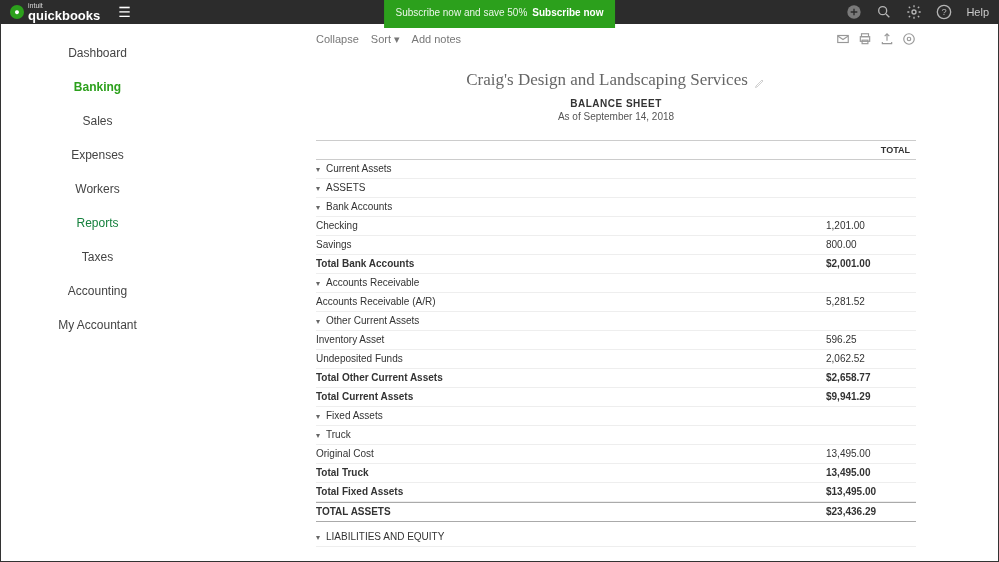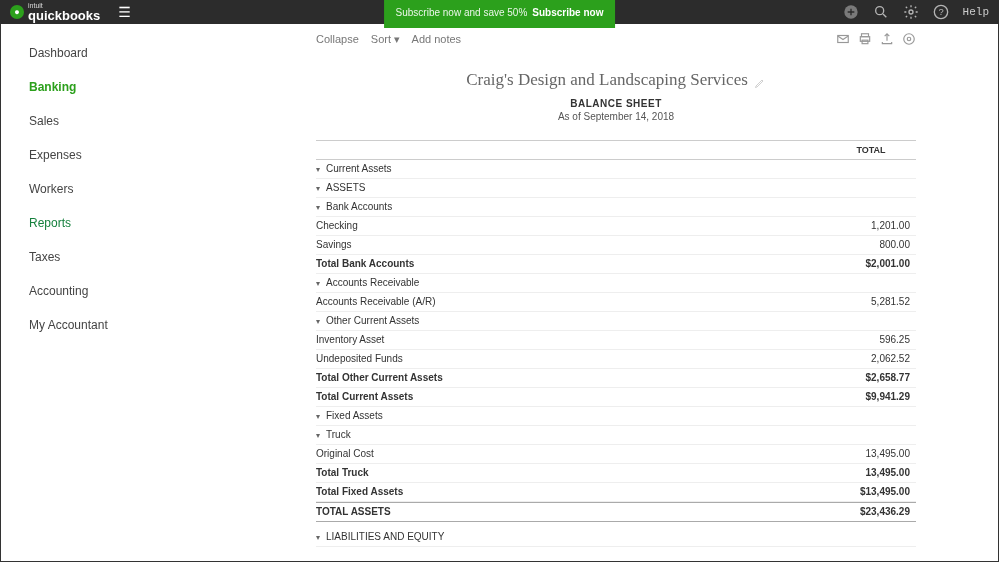--- a/index.html
+++ b/index.html
@@ -18,7 +18,7 @@
 .top-icons { margin-left: auto; display: flex; align-items: center; gap: 14px; }
 .top-icon { width: 16px; height: 16px; display: flex; align-items: center; justify-content: center; cursor: pointer; opacity: 0.85; }
 .top-icon svg { width: 16px; height: 16px; fill: #ccc; }
-.help-label { font-size: 11px; color: #ccc; cursor: pointer; font-family: Liberation Mono, monospace; }
+.help-label { font-size: 11px; color: #ccc; cursor: pointer; }
 
 
 .layout { display: flex; height: calc(562px - 24px); border: 1px solid #333; border-top: none; }

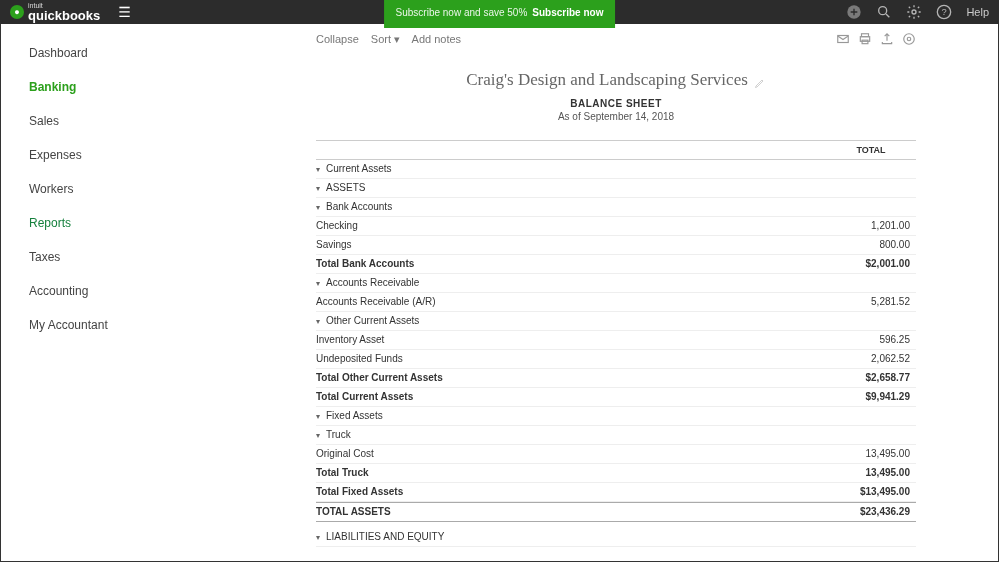--- a/index.html
+++ b/index.html
@@ -22,7 +22,7 @@
 
 
 .layout { display: flex; height: calc(562px - 24px); border: 1px solid #333; border-top: none; }
-.sidebar { width: 165px; padding: 16px 0 0 28px; border-right: 0; flex-shrink: 0; }
+.sidebar { width: 165px; padding: 16px 0 0 28px; border-right: 0; flex-shrink: 0; text-align: center; }
 .nav-item { font-size: 12px; color: #444; padding: 6px 0; cursor: pointer; margin-bottom: 8px; }
 .nav-item.active { color: #2ca01c; font-weight: bold; }
 .nav-item.reports { color: #15803d; }

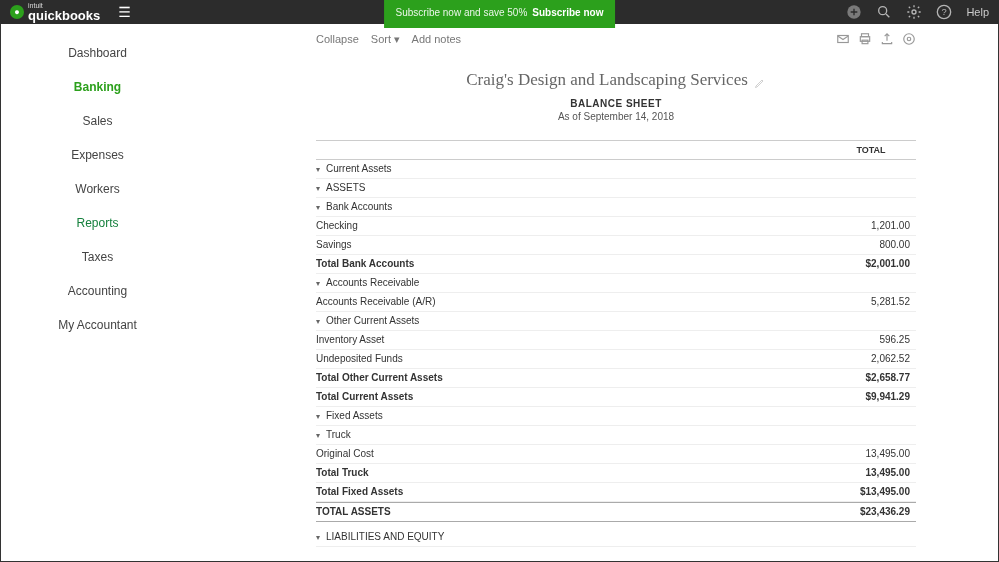--- a/index.html
+++ b/index.html
@@ -54,7 +54,7 @@
 .report-table { width: 100%; margin-top: 10px; border-top: 1px solid #ccc; }
 .col-header { display: flex; border-bottom: 1px solid #ccc; }
 .col-header .label-col { flex: 1; }
-.col-header .total-col { width: 90px; text-align: center; font-size: 9px; font-weight: bold; padding: 4px 6px; }
+.col-header .total-col { width: 90px; text-align: right; font-size: 9px; font-weight: bold; padding: 4px 6px; }
 
 .row { display: flex; font-size: 10px; line-height: 1.6; border-bottom: 1px solid #eee; }
 .row .lbl { flex: 1; padding: 1px 0; }

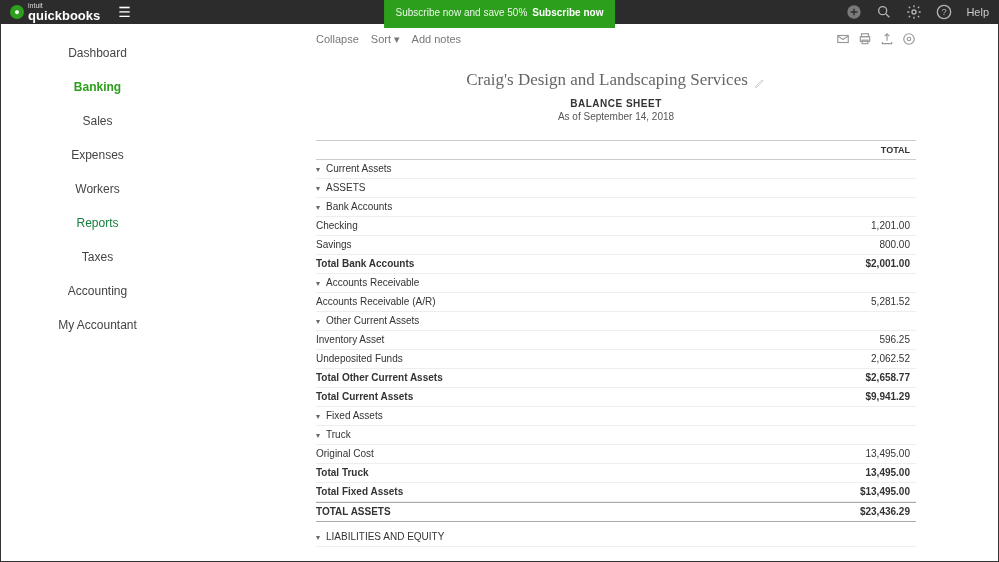--- a/index.html
+++ b/index.html
@@ -58,7 +58,7 @@
 
 .row { display: flex; font-size: 10px; line-height: 1.6; border-bottom: 1px solid #eee; }
 .row .lbl { flex: 1; padding: 1px 0; }
-.row .val { width: 90px; text-align: right; padding: 1px 6px 1px 0; }
+.row .val { width: 90px; text-align: left; padding: 1px 6px 1px 0; }
 .row.bold { font-weight: bold; }
 .row.grand-total { font-weight: bold; border-top: 1px solid #aaa; border-bottom: 1px solid #aaa; }
 

